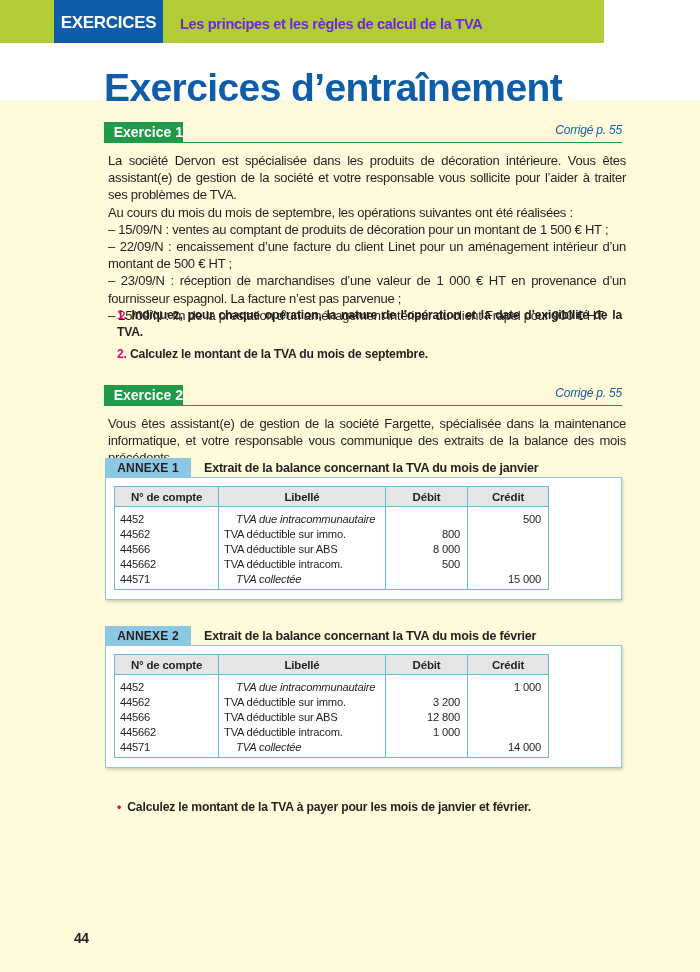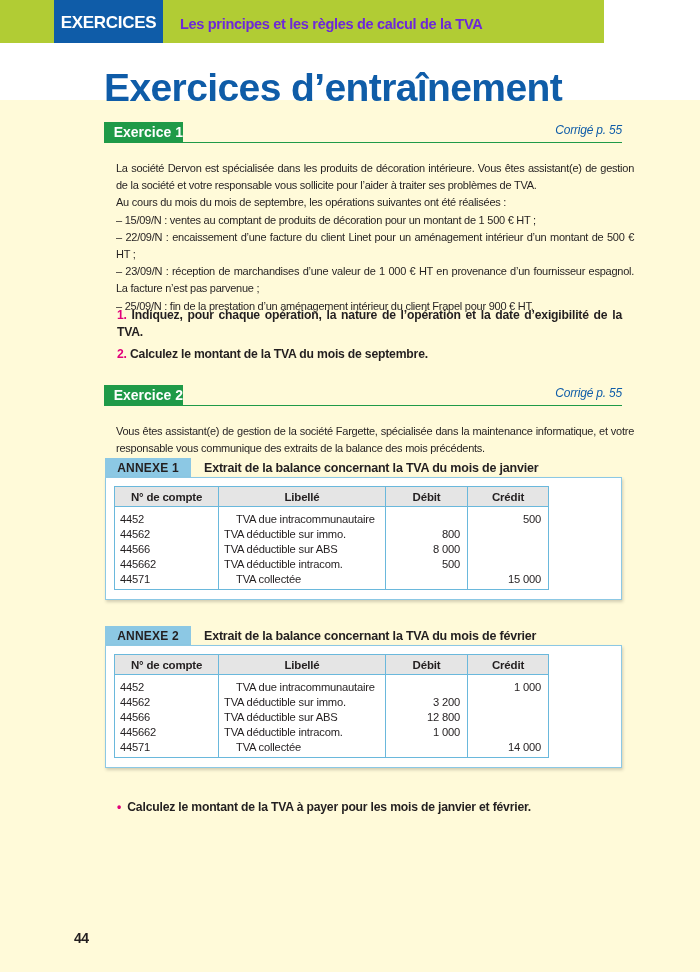--- a/index.html
+++ b/index.html
@@ -34,8 +34,8 @@
       letter-spacing: -0.2px;
     }
     .para {
-      position: absolute; left: 104px; width: 518px; font-size: 11px; line-height: 17.2px;
-      text-align: justify; letter-spacing: -0.25px; margin: 12px;
+      position: absolute; left: 104px; width: 518px; font-size: 13px; line-height: 17.2px;
+      text-align: justify; letter-spacing: -0.25px; margin: 4px;
     }
     .para p { margin: 0; }
     .q { position: absolute; left: 117px; width: 505px; font-size: 12.2px; line-height: 17.2px;

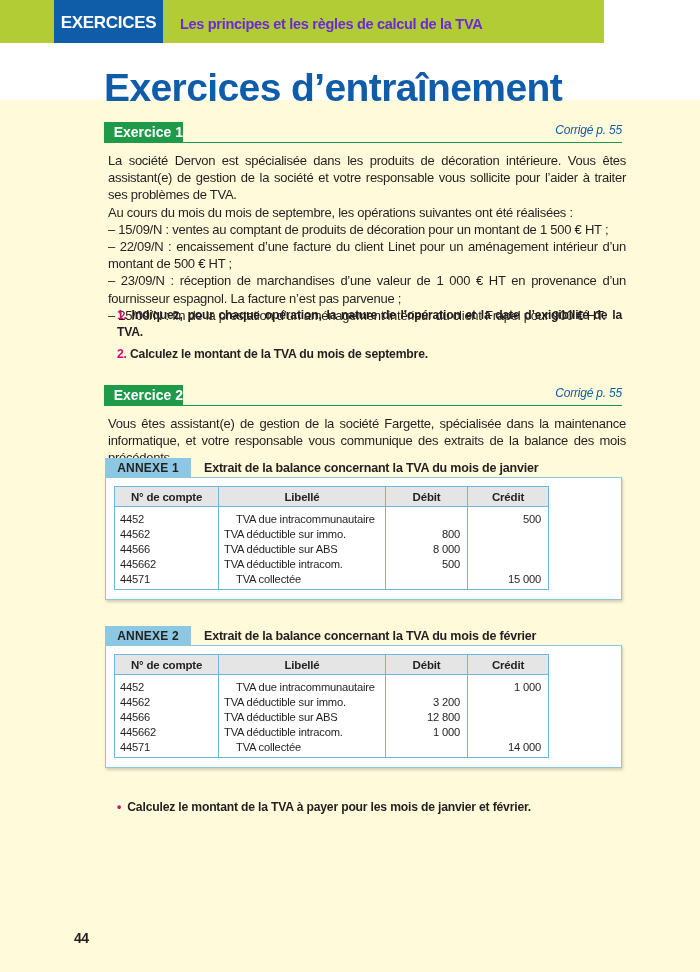--- a/index.html
+++ b/index.html
@@ -69,7 +69,7 @@
     table.bal tbody tr:last-child td { border-bottom: 1.5px solid #6ab8dc; padding-bottom: 2px; }
     .c1 { width: 104px; text-align: left; padding-left: 5px !important; box-sizing: border-box; }
     .c2 { width: 167px; text-align: left; padding-left: 5px !important; box-sizing: border-box; }
-    .c2.ind { padding-left: 17px !important; }
+    .c2.ind { padding-left: 17px !important; font-style: italic; }
     .c3 { width: 82px; text-align: right; padding-right: 7px !important; box-sizing: border-box; }
     .c4 { width: 81px; text-align: right; padding-right: 7px !important; box-sizing: border-box; }
     .final-q { position: absolute; left: 117px; top: 800px; font-size: 12.2px; font-weight: bold; letter-spacing: -0.2px; }

